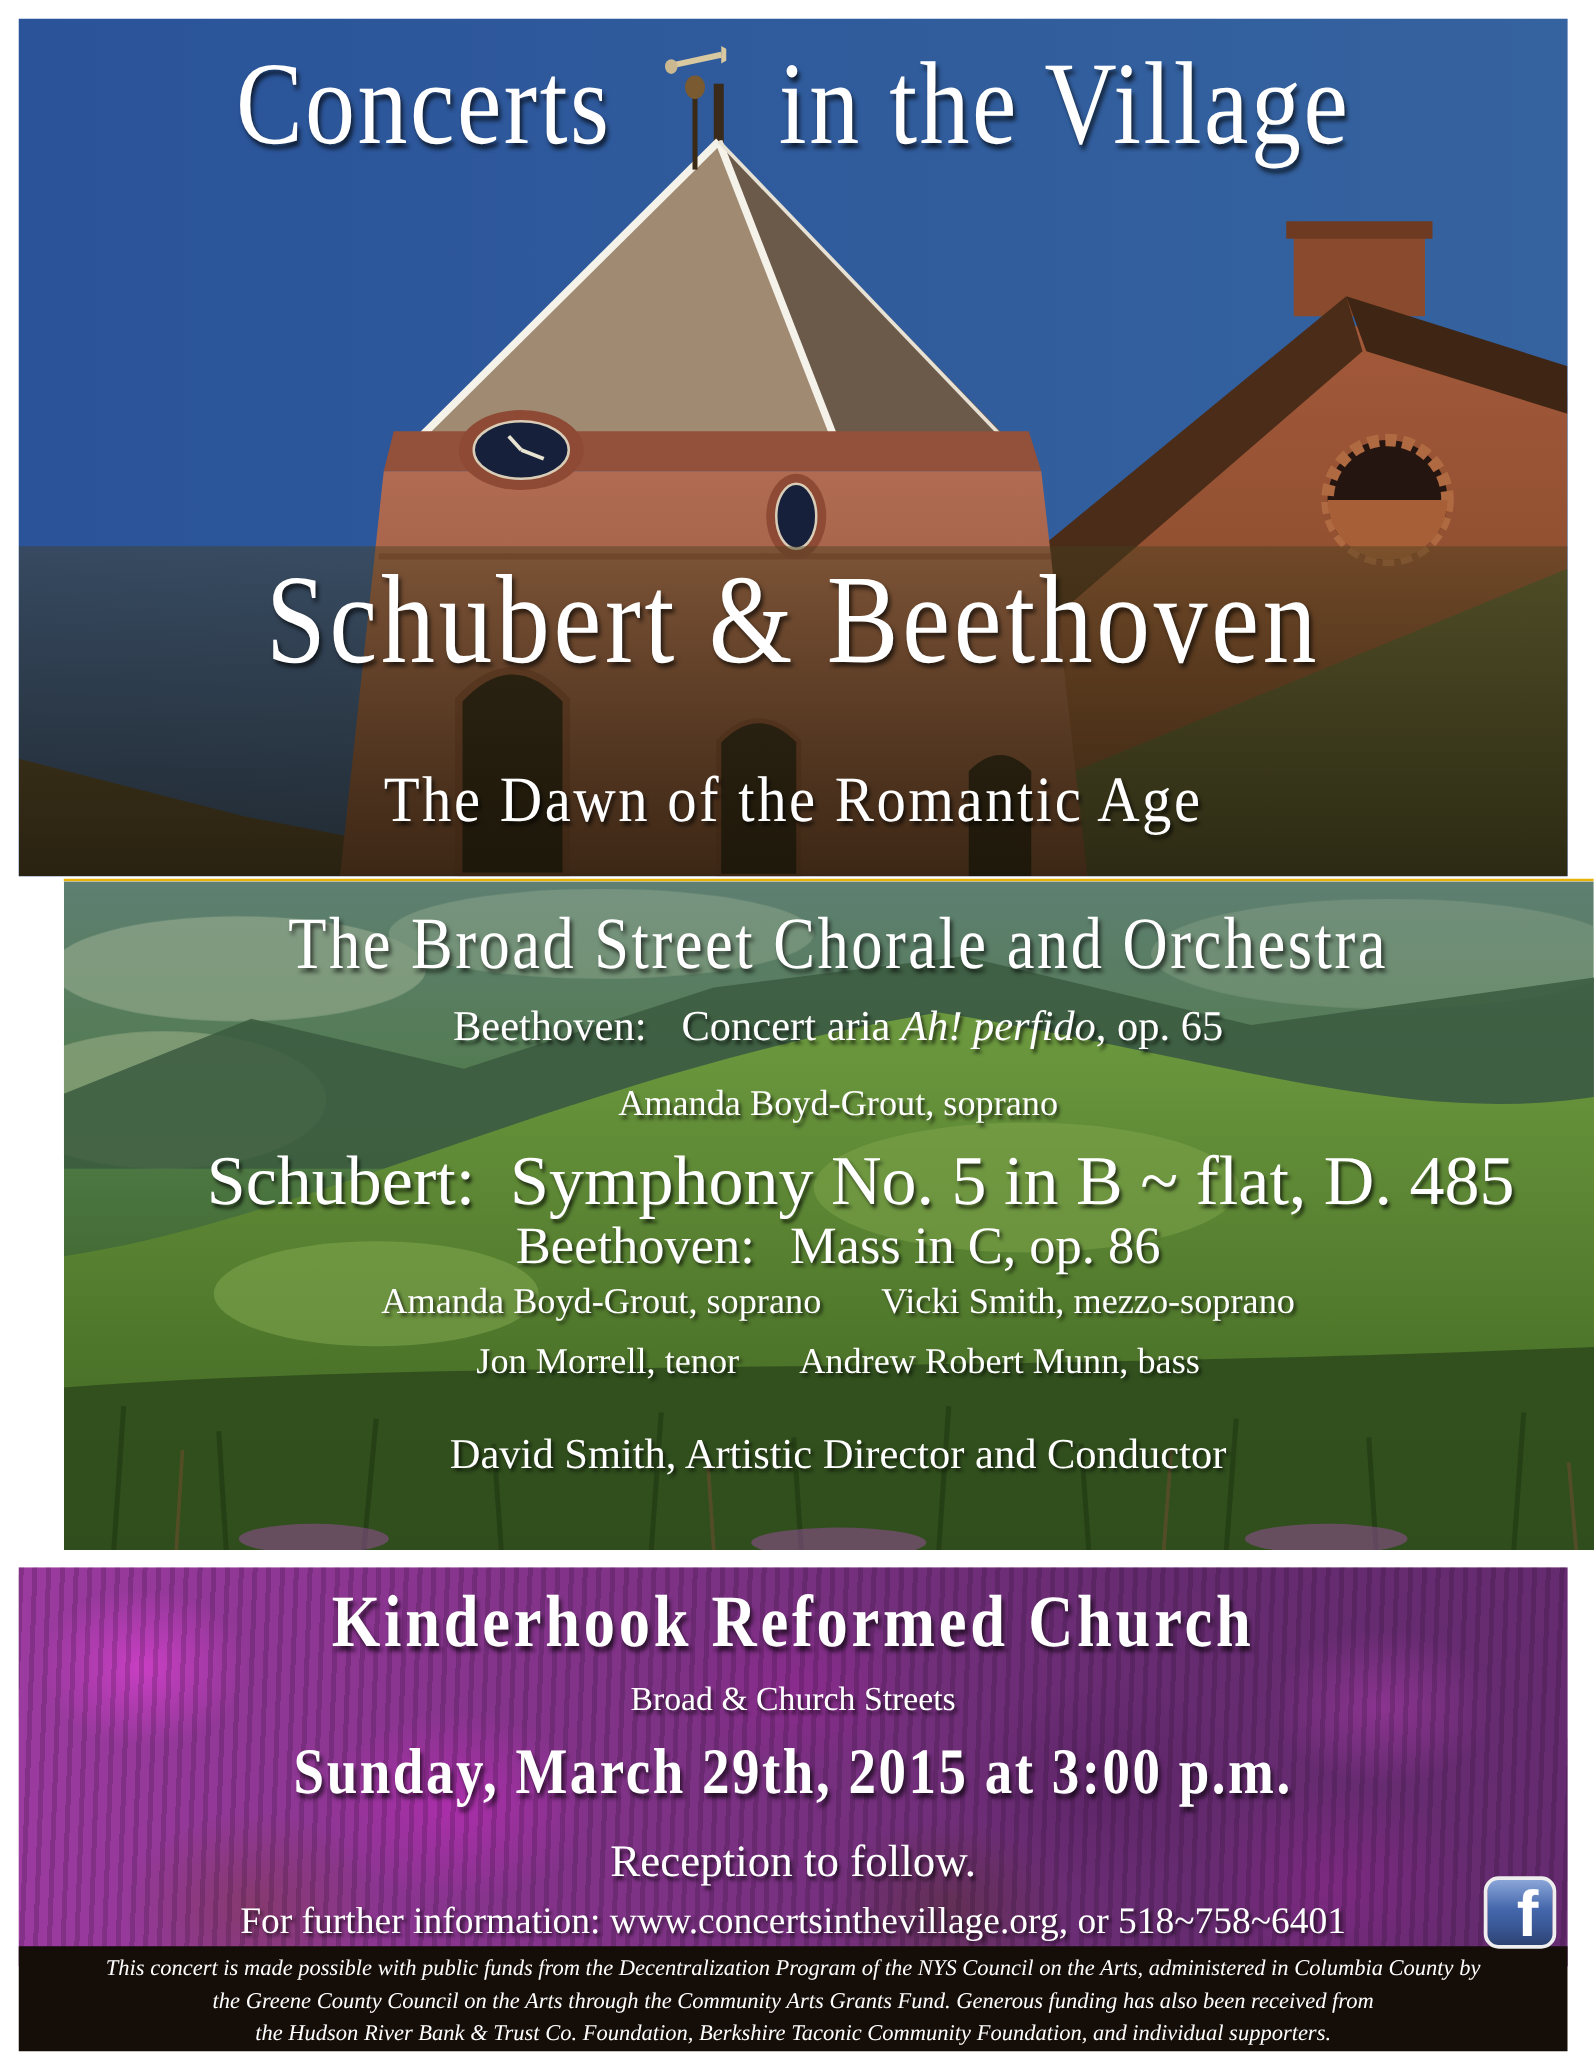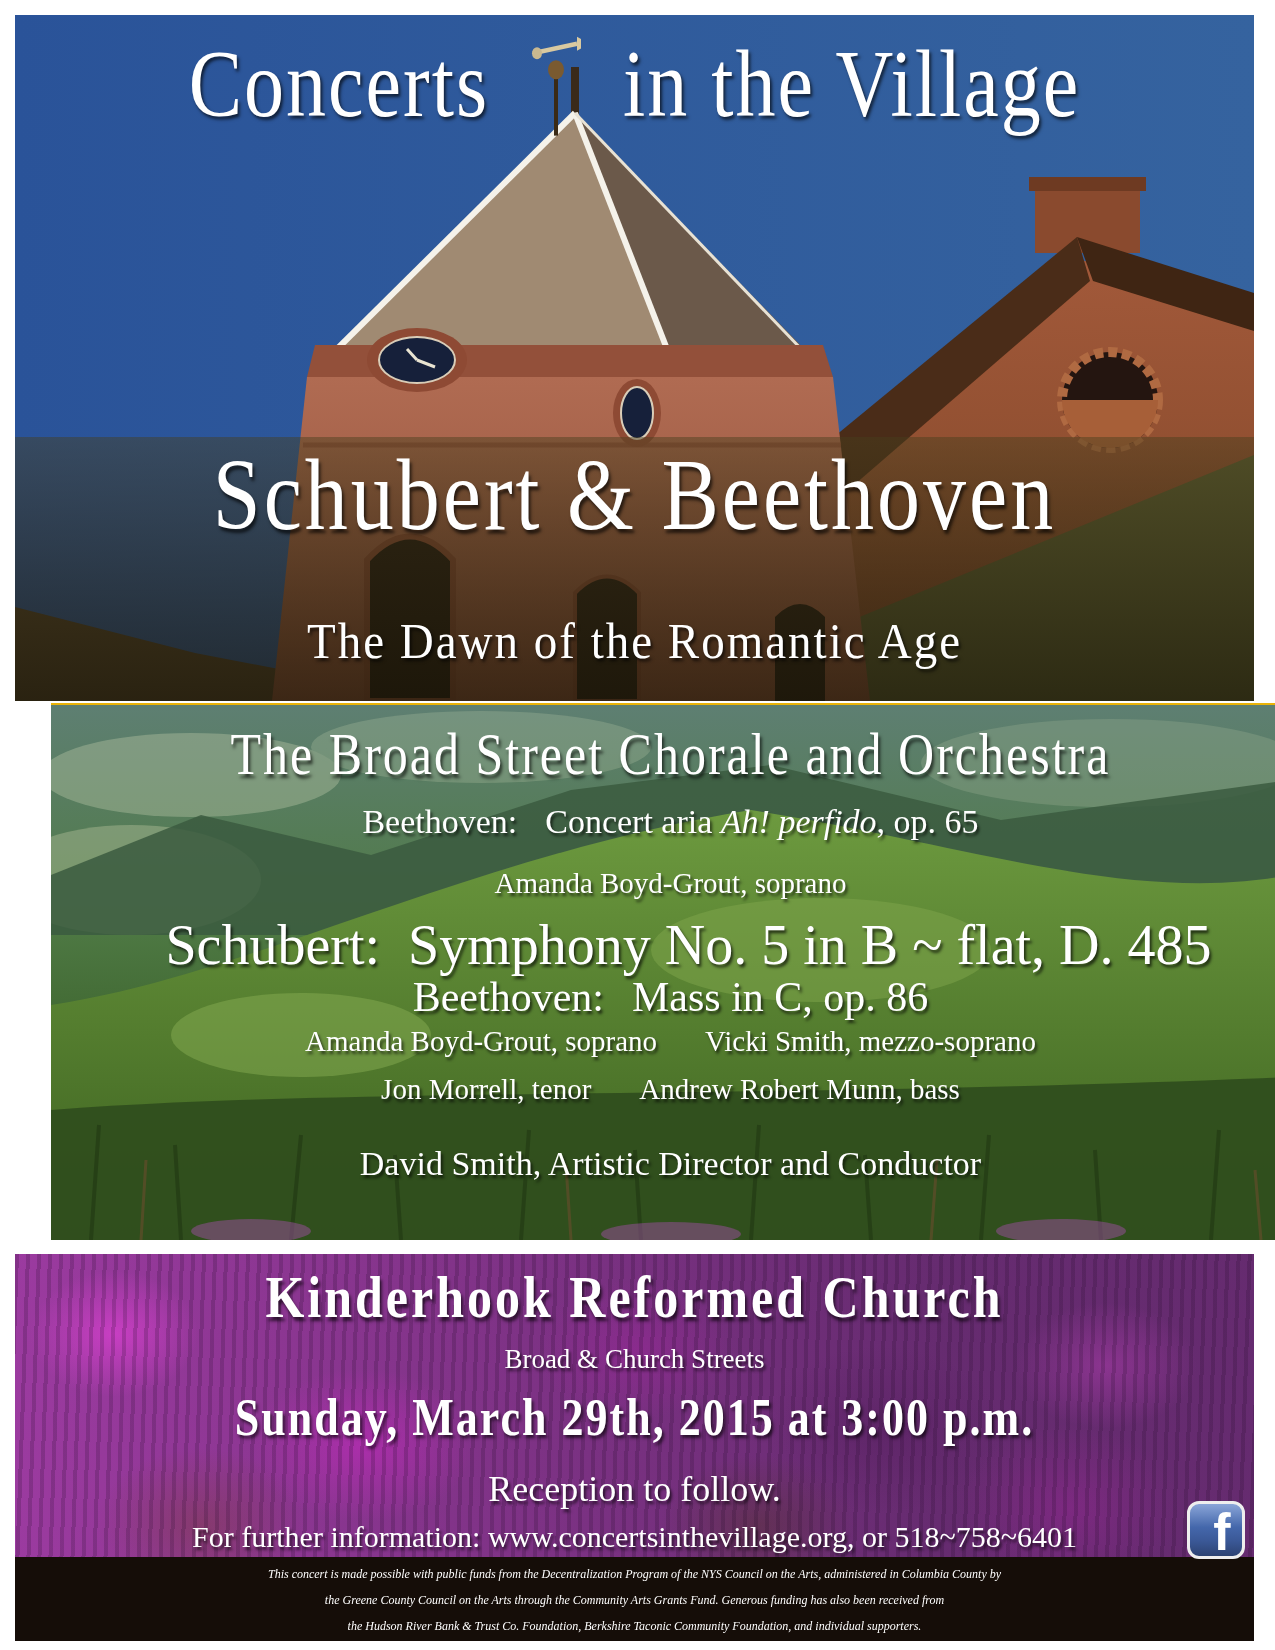--- a/index.html
+++ b/index.html
@@ -30,7 +30,7 @@
   .footer {
     position:absolute; left:0; top:1542px; width:1239px; height:84px;
     background:#150d08; color:#ffffff; text-align:center;
-    font-style:italic; font-size:12px; line-height:26px; padding-top:4px;
+    font-style:italic; font-size:18px; line-height:26px; padding-top:4px;
     box-sizing:border-box;
   }
 

